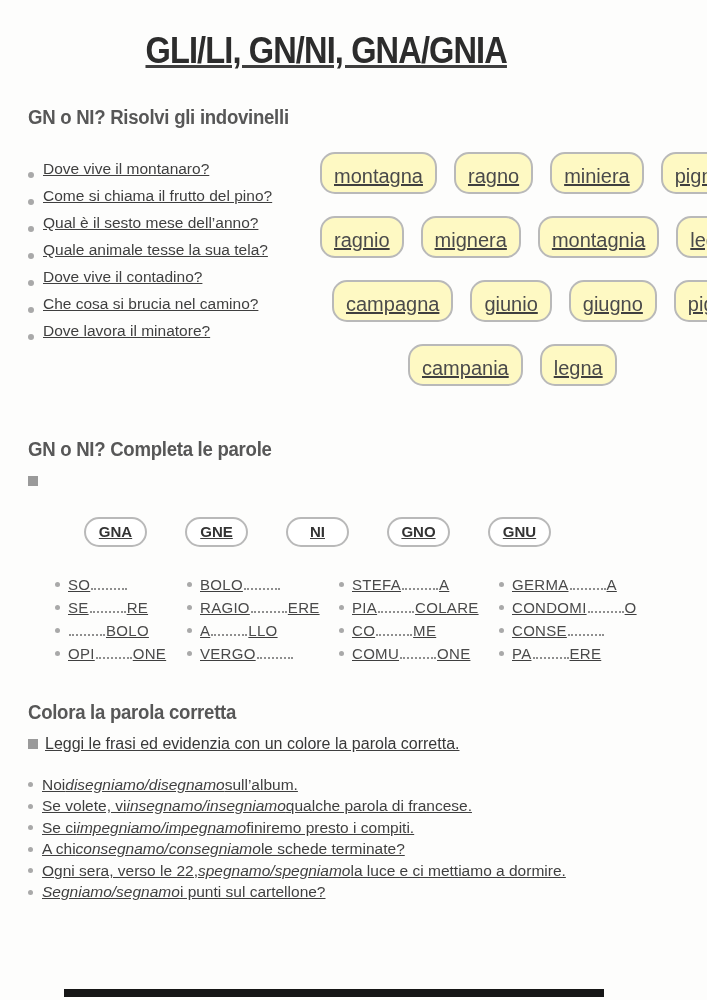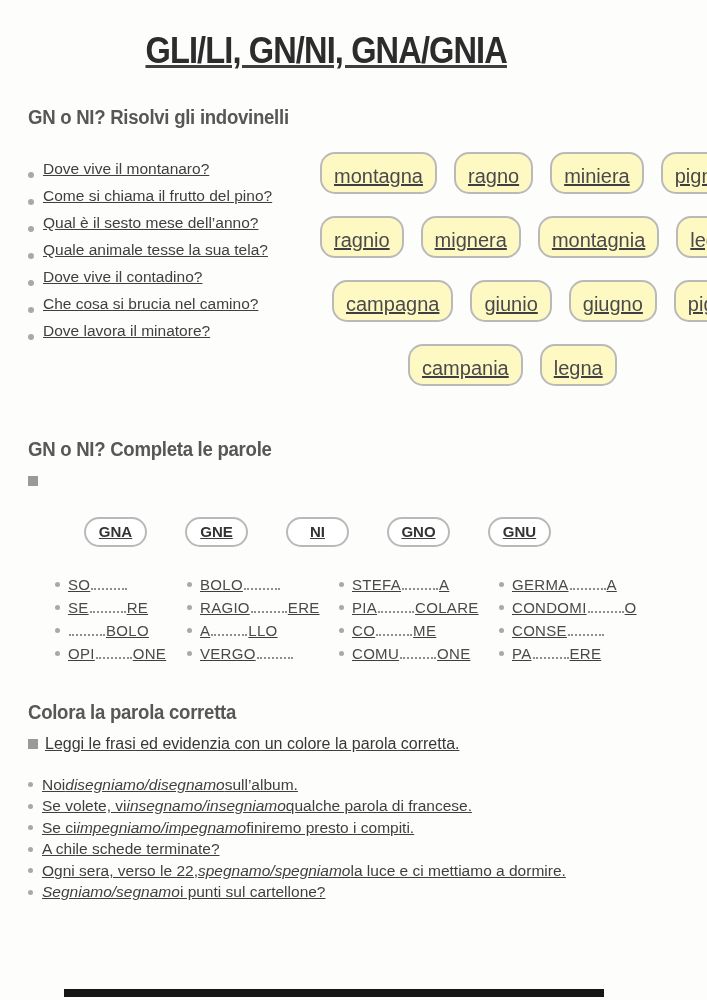--- a/index.html
+++ b/index.html
@@ -361,6 +361,7 @@
     <div class="sentence">
         <span class="dot"></span>
         <span>A chi </span>
+        <span class="pair">consegnamo/consegniamo</span>
         <span> le schede terminate?</span>
       </div>
     <div class="sentence">

